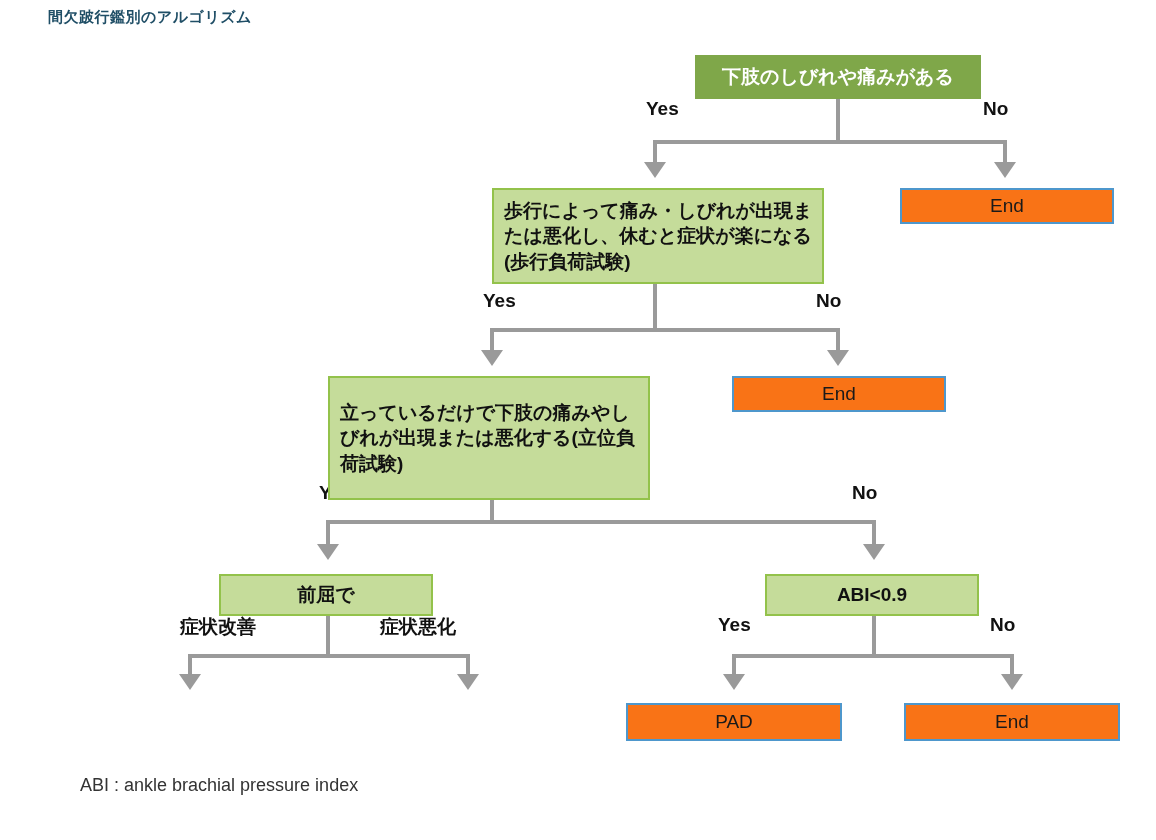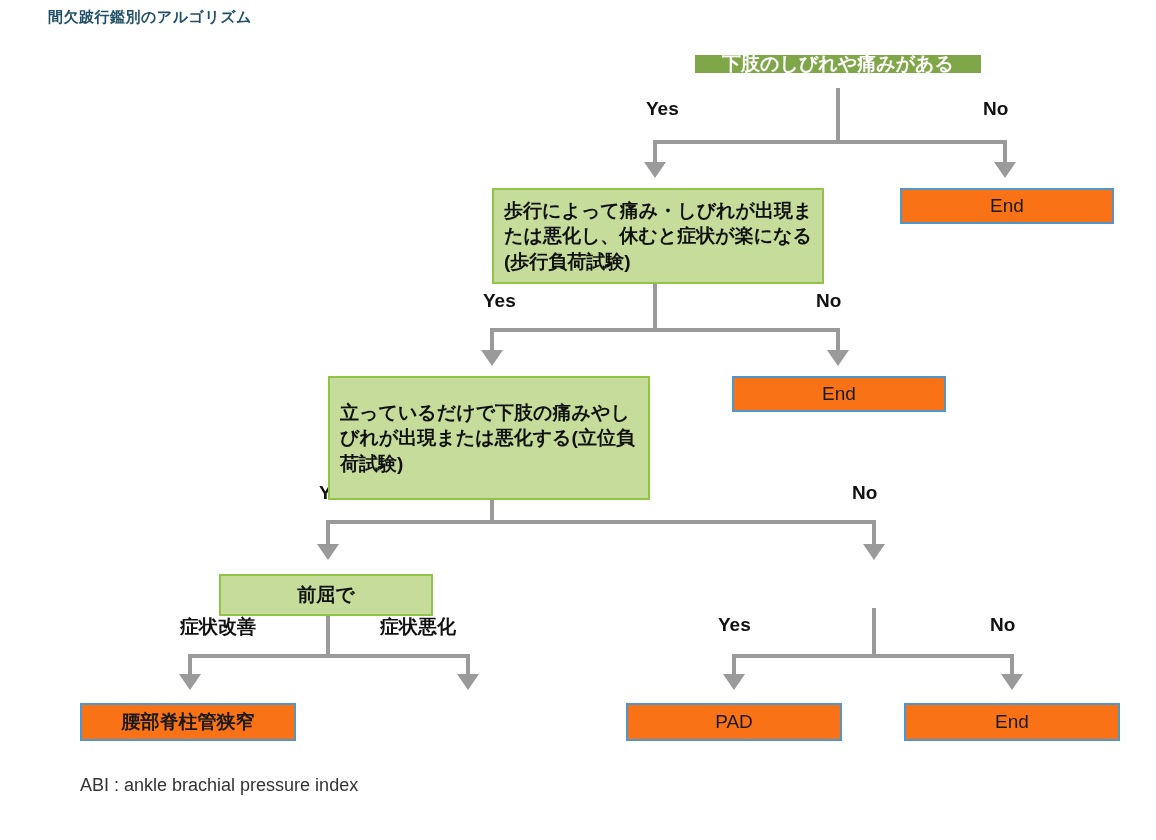--- a/index.html
+++ b/index.html
@@ -179,7 +179,7 @@
   <div class="branch-label en" style="left:718px; top:614px;">Yes</div>
   <div class="branch-label en" style="left:990px; top:614px;">No</div>
 
-  <div class="node node-green-solid" style="left:695px; top:55px; width:286px; height:18px;">
+  <div class="node node-green-solid" style="left:695px; top:55px; width:286px; height:44px;">
     <span class="node-label-text">下肢のしびれや痛みがある</span>
   </div>
 

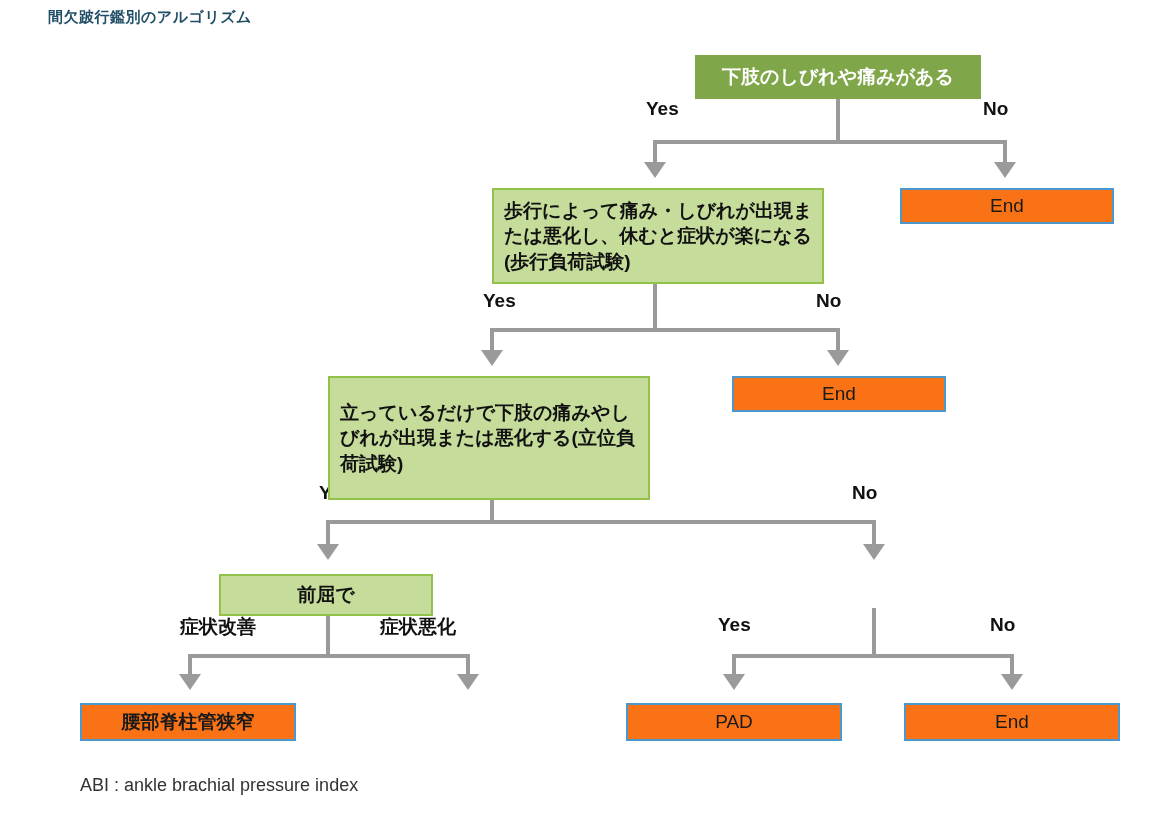--- a/index.html
+++ b/index.html
@@ -203,6 +203,9 @@
     <span class="node-label-text">前屈で</span>
   </div>
 
+  <div class="node node-green-light center" style="left:765px; top:574px; width:214px; height:34px;">
+    <span class="node-label-text">ABI&lt;0.9</span>
+  </div>
 
   <div class="node node-blue jp" style="left:80px; top:703px; width:216px; height:38px;">
     <span class="node-label-text">腰部脊柱管狭窄</span>

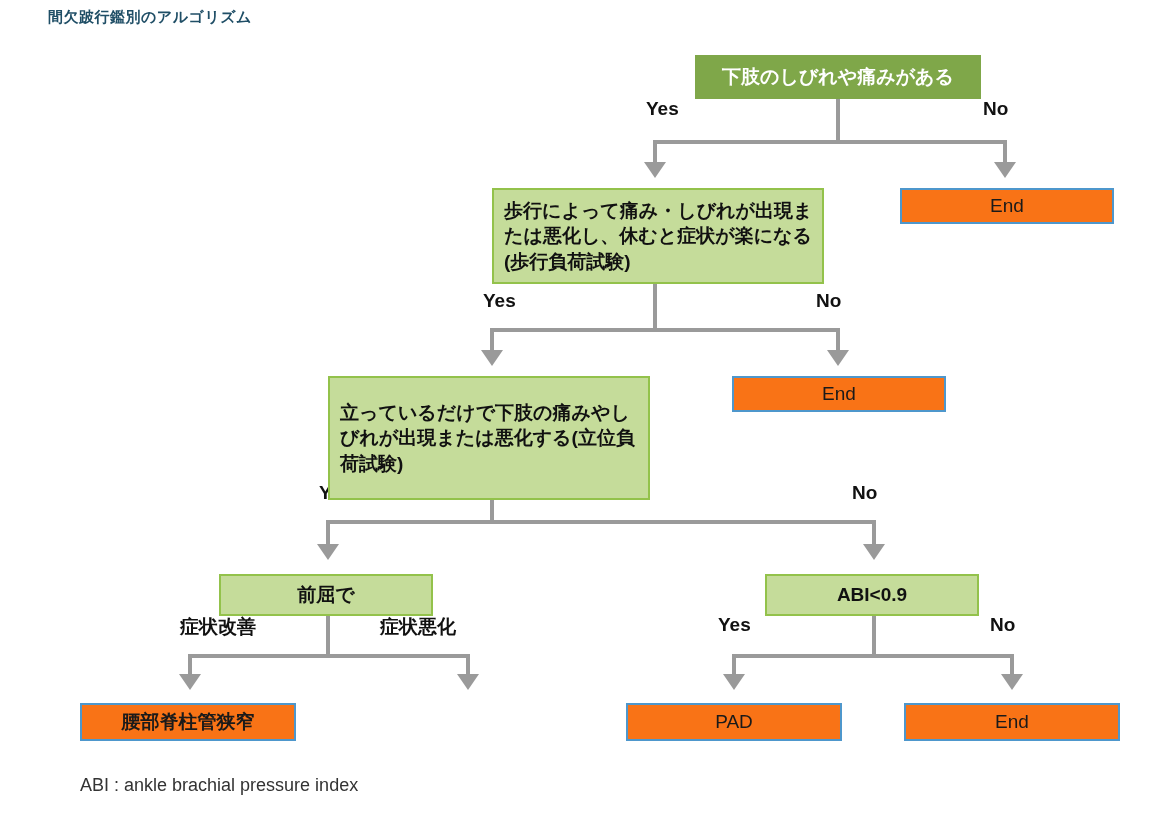--- a/index.html
+++ b/index.html
@@ -207,9 +207,6 @@
     <span class="node-label-text">ABI&lt;0.9</span>
   </div>
 
-  <div class="node node-blue jp" style="left:80px; top:703px; width:216px; height:38px;">
-    <span class="node-label-text">腰部脊柱管狭窄</span>
-  </div>
 
 
   <div class="node node-blue" style="left:626px; top:703px; width:216px; height:38px;">

